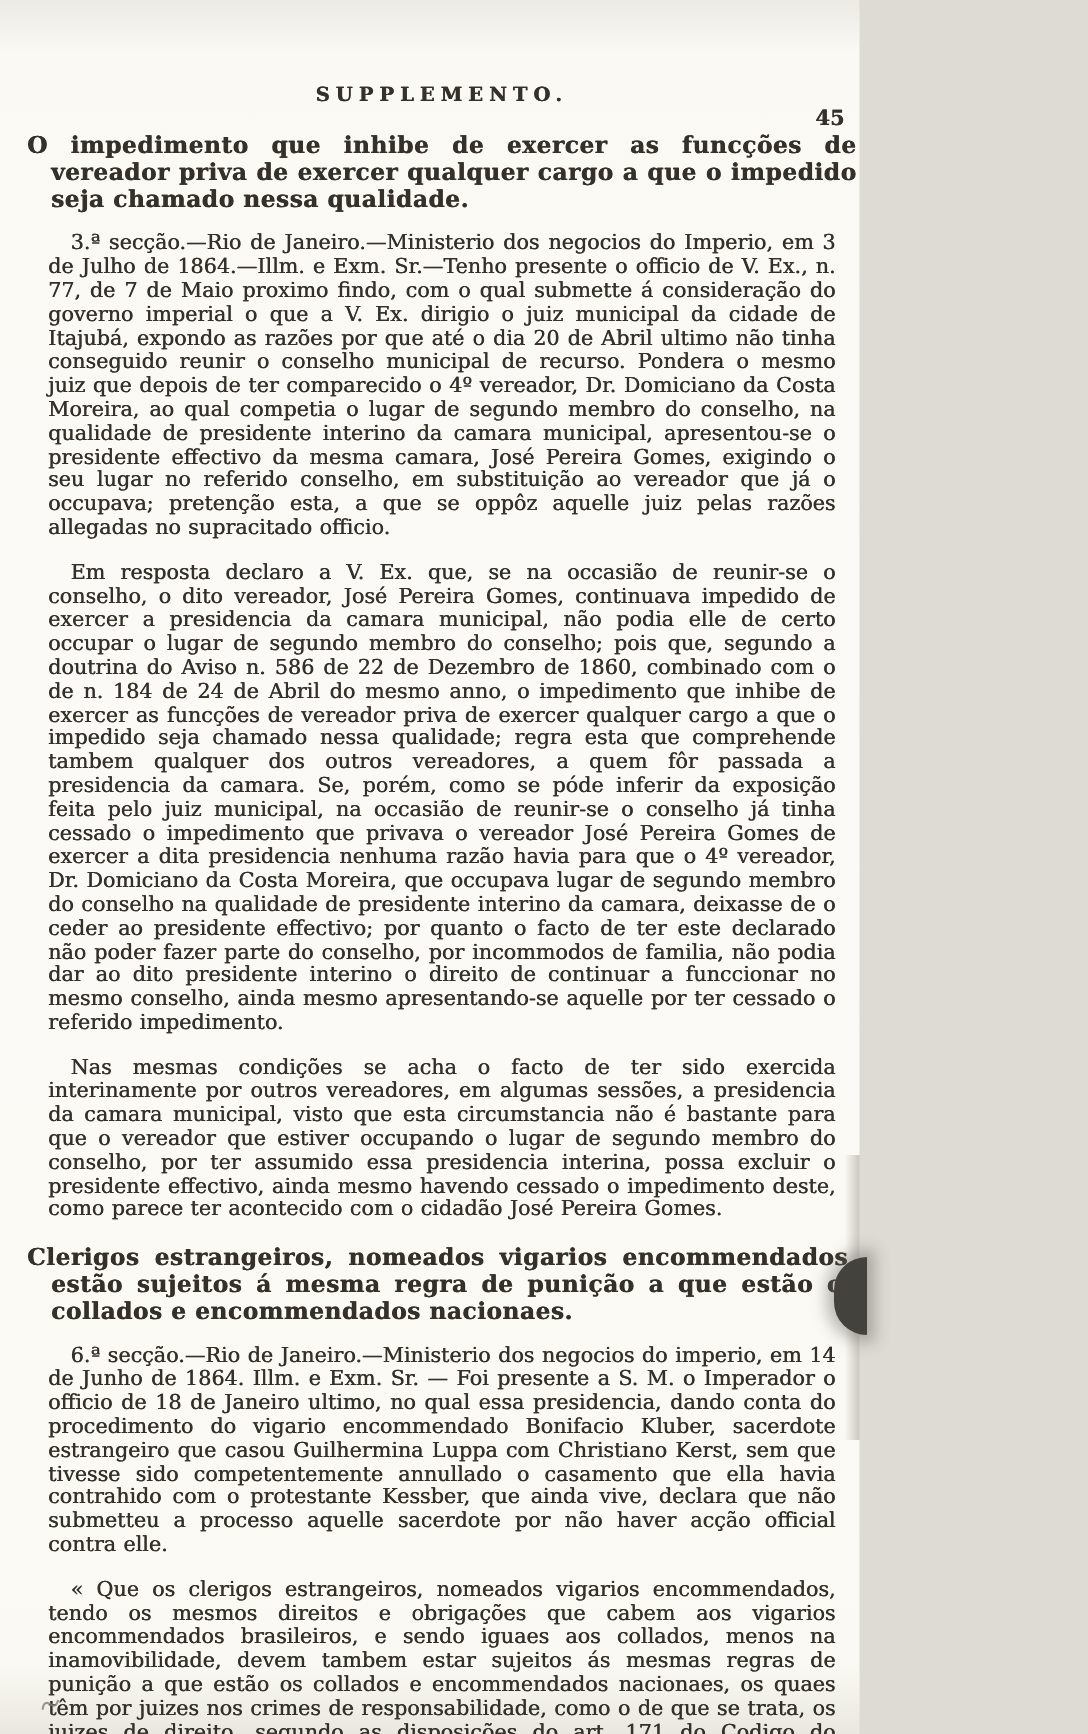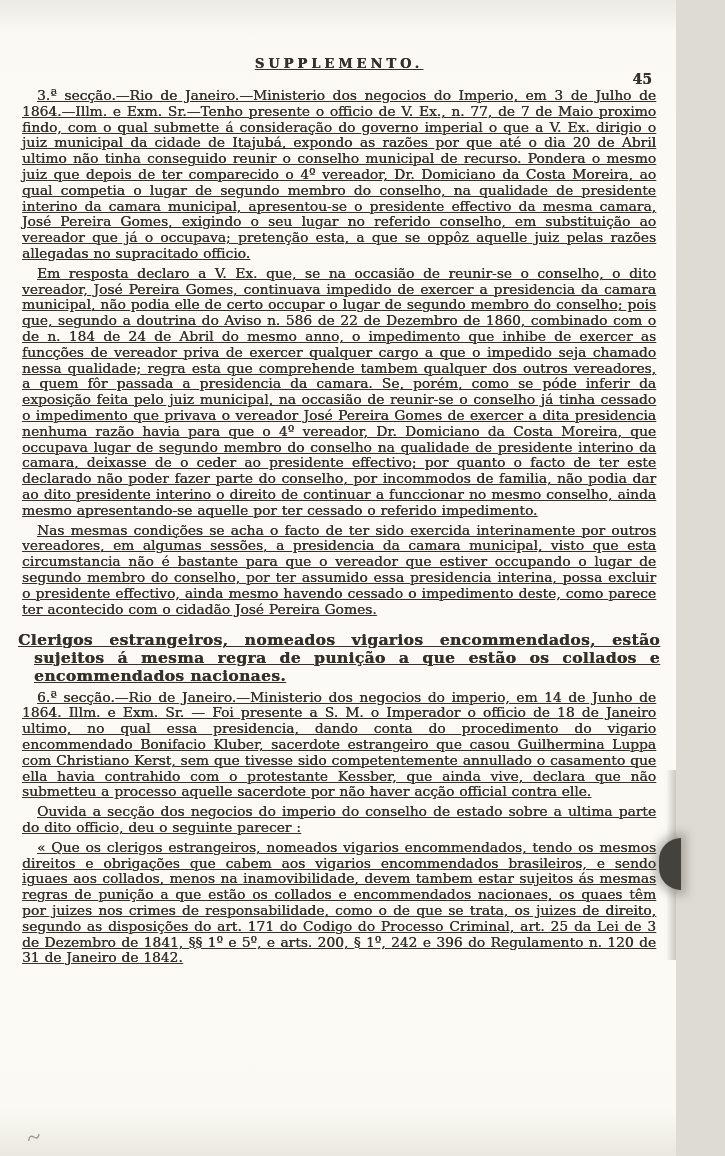--- a/index.html
+++ b/index.html
@@ -12,16 +12,15 @@
   }
   .page {
     position: relative;
-    width: 676px;
+    width: 573px;
     height: 1156px;
     box-sizing: border-box;
-    padding: 56px 16px 0 18px;
+    padding: 56px 2px 0 18px;
     background: linear-gradient(180deg, #eceae4 0%, #faf9f4 3%, #fbfaf6 50%, #faf9f3 96%, #e9e7e0 100%);
     color: #35312a;
     font-size: 13.8px;
     line-height: 15.8px;
     text-shadow: 0.3px 0 0 currentColor; 
-    text-decoration: underline;
   }
   .running-head {
     position: relative;

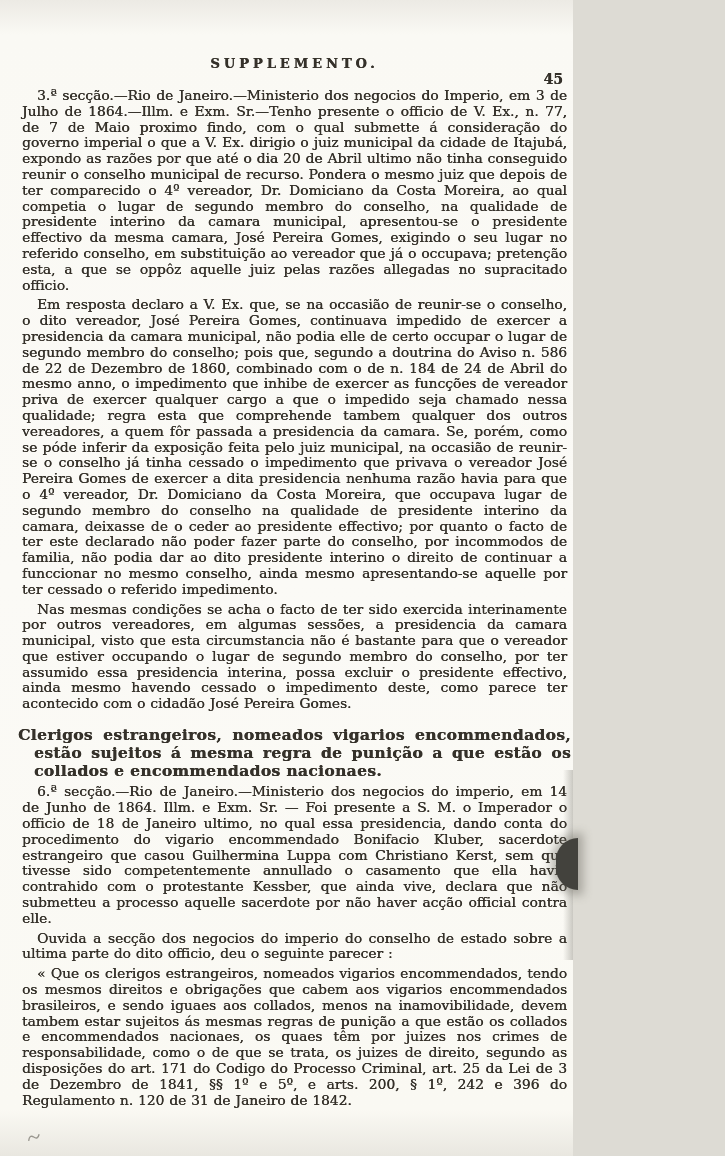--- a/index.html
+++ b/index.html
@@ -101,6 +101,7 @@
   </header>
 
   <section class="article">
+    <h2 class="article-heading">O impedimento que inhibe de exercer as funcções de vereador priva de exercer qualquer cargo a que o impedido seja chamado nessa qualidade.</h2>
     <p class="body-para">3.ª secção.—Rio de Janeiro.—Ministerio dos negocios do Imperio, em 3 de Julho de 1864.—Illm. e Exm. Sr.—Tenho presente o officio de V. Ex., n. 77, de 7 de Maio proximo findo, com o qual submette á consideração do governo imperial o que a V. Ex. dirigio o juiz municipal da cidade de Itajubá, expondo as razões por que até o dia 20 de Abril ultimo não tinha conseguido reunir o conselho municipal de recurso. Pondera o mesmo juiz que depois de ter comparecido o 4º vereador, Dr. Domiciano da Costa Moreira, ao qual competia o lugar de segundo membro do conselho, na qualidade de presidente interino da camara municipal, apresentou-se o presidente effectivo da mesma camara, José Pereira Gomes, exigindo o seu lugar no referido conselho, em substituição ao vereador que já o occupava; pretenção esta, a que se oppôz aquelle juiz pelas razões allegadas no supracitado officio.</p>
     <p class="body-para">Em resposta declaro a V. Ex. que, se na occasião de reunir-se o conselho, o dito vereador, José Pereira Gomes, continuava impedido de exercer a presidencia da camara municipal, não podia elle de certo occupar o lugar de segundo membro do conselho; pois que, segundo a doutrina do Aviso n. 586 de 22 de Dezembro de 1860, combinado com o de n. 184 de 24 de Abril do mesmo anno, o impedimento que inhibe de exercer as funcções de vereador priva de exercer qualquer cargo a que o impedido seja chamado nessa qualidade; regra esta que comprehende tambem qualquer dos outros vereadores, a quem fôr passada a presidencia da camara. Se, porém, como se póde inferir da exposição feita pelo juiz municipal, na occasião de reunir-se o conselho já tinha cessado o impedimento que privava o vereador José Pereira Gomes de exercer a dita presidencia nenhuma razão havia para que o 4º vereador, Dr. Domiciano da Costa Moreira, que occupava lugar de segundo membro do conselho na qualidade de presidente interino da camara, deixasse de o ceder ao presidente effectivo; por quanto o facto de ter este declarado não poder fazer parte do conselho, por incommodos de familia, não podia dar ao dito presidente interino o direito de continuar a funccionar no mesmo conselho, ainda mesmo apresentando-se aquelle por ter cessado o referido impedimento.</p>
     <p class="body-para">Nas mesmas condições se acha o facto de ter sido exercida interinamente por outros vereadores, em algumas sessões, a presidencia da camara municipal, visto que esta circumstancia não é bastante para que o vereador que estiver occupando o lugar de segundo membro do conselho, por ter assumido essa presidencia interina, possa excluir o presidente effectivo, ainda mesmo havendo cessado o impedimento deste, como parece ter acontecido com o cidadão José Pereira Gomes.</p>

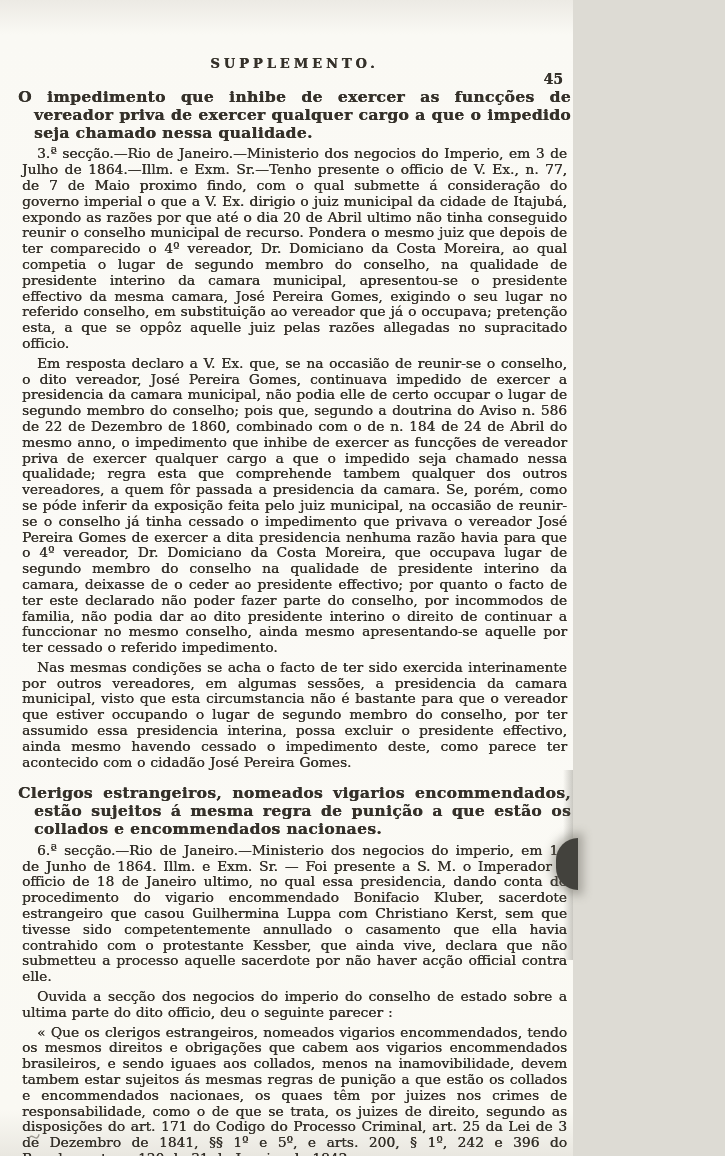--- a/index.html
+++ b/index.html
@@ -50,7 +50,7 @@
     text-align: justify;
   }
   .body-para {
-    margin: 4px;
+    margin: 14px;
     text-align: justify;
     text-indent: 15px;
     word-spacing: 0.5px;

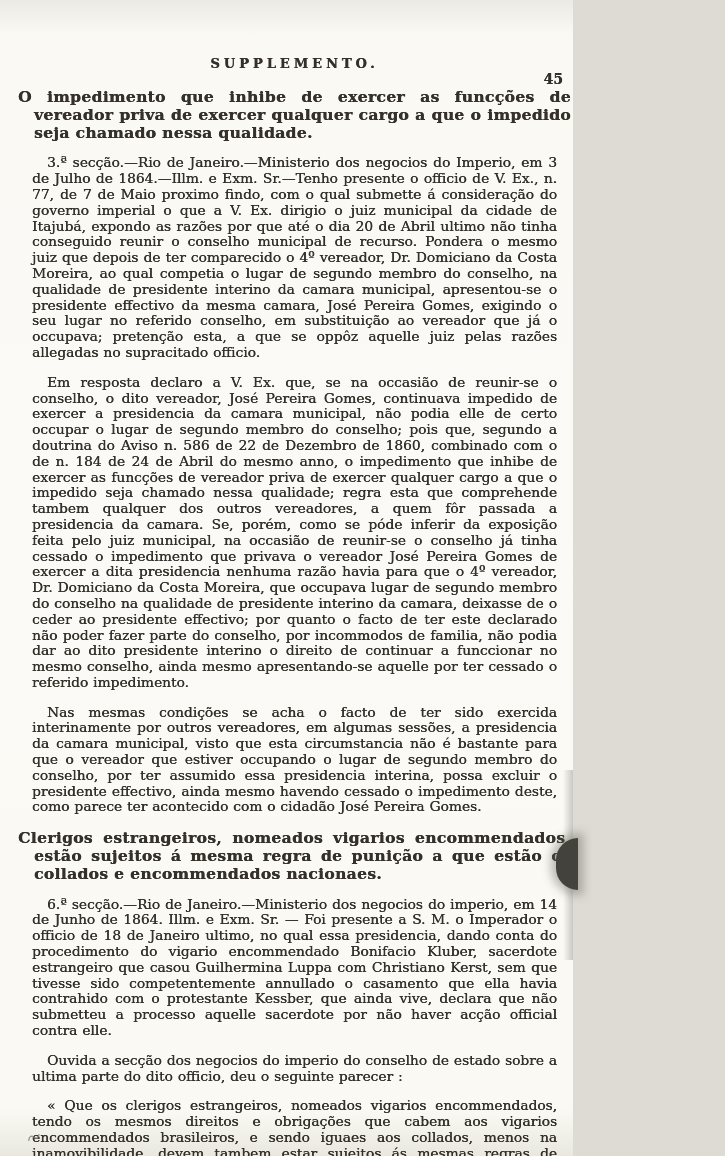--- a/index.html
+++ b/index.html
@@ -110,7 +110,6 @@
   <section class="article">
     <h2 class="article-heading">Clerigos estrangeiros, nomeados vigarios encommendados, estão sujeitos á mesma regra de punição a que estão os collados e encommendados nacionaes.</h2>
     <p class="body-para">6.ª secção.—Rio de Janeiro.—Ministerio dos negocios do imperio, em 14 de Junho de 1864. Illm. e Exm. Sr. — Foi presente a S. M. o Imperador o officio de 18 de Janeiro ultimo, no qual essa presidencia, dando conta do procedimento do vigario encommendado Bonifacio Kluber, sacerdote estrangeiro que casou Guilhermina Luppa com Christiano Kerst, sem que tivesse sido competentemente annullado o casamento que ella havia contrahido com o protestante Kessber, que ainda vive, declara que não submetteu a processo aquelle sacerdote por não haver acção official contra elle.</p>
-    <p class="body-para">Ouvida a secção dos negocios do imperio do conselho de estado sobre a ultima parte do dito officio, deu o seguinte parecer :</p>
     <p class="body-para">« Que os clerigos estrangeiros, nomeados vigarios encommendados, tendo os mesmos direitos e obrigações que cabem aos vigarios encommendados brasileiros, e sendo iguaes aos collados, menos na inamovibilidade, devem tambem estar sujeitos ás mesmas regras de punição a que estão os collados e encommendados nacionaes, os quaes têm por juizes nos crimes de responsabilidade, como o de que se trata, os juizes de direito, segundo as disposições do art. 171 do Codigo do Processo Criminal, art. 25 da Lei de 3 de Dezembro de 1841, §§ 1º e 5º, e arts. 200, § 1º, 242 e 396 do Regulamento n. 120 de 31 de Janeiro de 1842.</p>
   </section>
 

